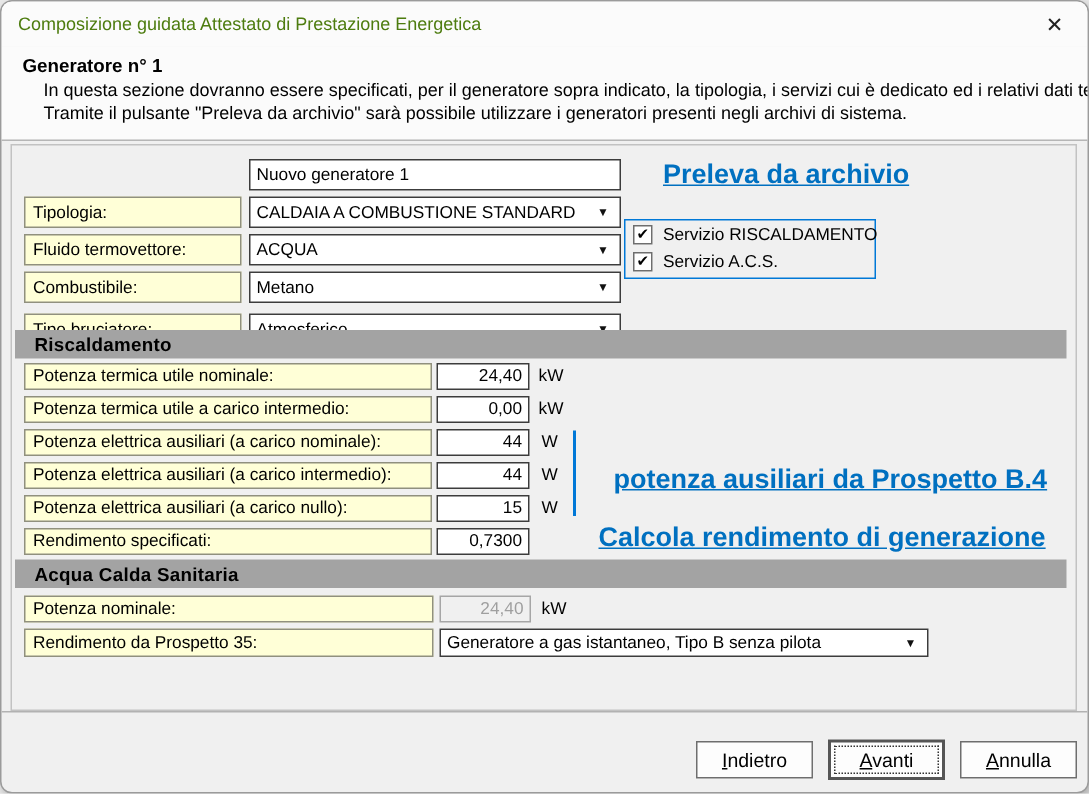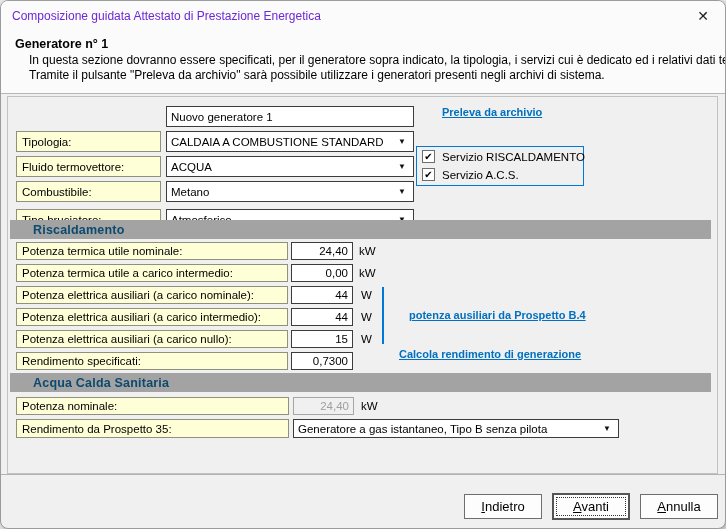--- a/index.html
+++ b/index.html
@@ -13,7 +13,7 @@
     position:absolute; left:0; top:0; width:100%; height:30px;
     background:#fbfbfb; display:flex; align-items:center;
   }
-  .titlebar .title{ font-size:12px; color:#6d28d9; padding-left:11px; }
+  .titlebar .title{ font-size:12px; color:#4d7c0f; padding-left:11px; }
   .close-btn{
     position:absolute; right:8px; top:3px; width:28px; height:24px;
     display:flex; align-items:center; justify-content:center;

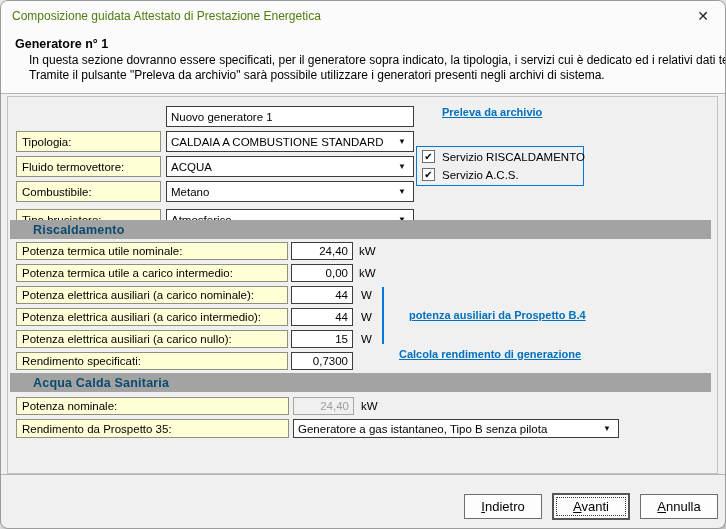--- a/index.html
+++ b/index.html
@@ -52,7 +52,7 @@
   }
   .unit{ position:absolute; font-size:11.5px; color:#000; }
   .link{
-    position:absolute; color:#0070c0; font-weight:bold; font-size:11px;
+    position:absolute; color:#0070c0; font-weight:bold; font-size:18px;
     text-decoration:underline; white-space:nowrap; cursor:pointer;
   }
   .svc-box{

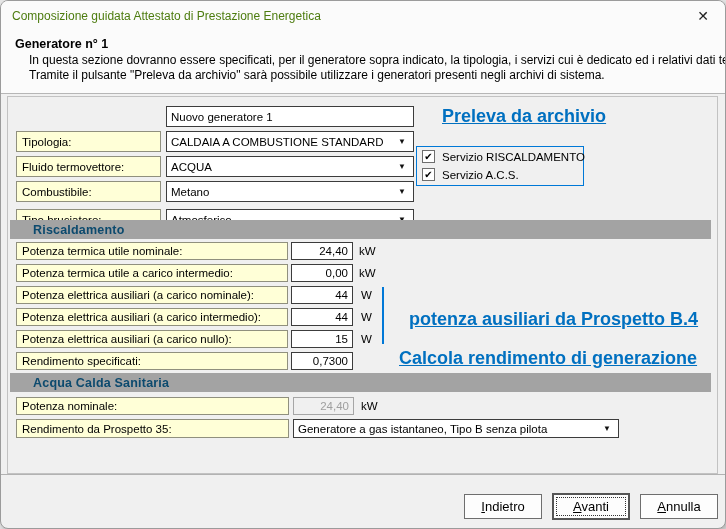--- a/index.html
+++ b/index.html
@@ -68,8 +68,8 @@
   .chk-label{ font-size:11.5px; color:#000; white-space:nowrap; }
   .section-bar{
     position:absolute; left:9px; width:701px; height:19px; background:#a3a3a3;
-    display:flex; align-items:center; padding-left:23px;
-    color:#0c4a6e; font-weight:bold; font-size:12.5px; letter-spacing:.2px;
+    display:flex; align-items:center; padding-left:13px;
+    color:#000000; font-weight:bold; font-size:12.5px; letter-spacing:.2px;
   }
   .bracket{ position:absolute; left:381px; top:286px; width:2px; height:57px; background:#0078d7; }
   .footer-divider{ position:absolute; left:0; top:473px; width:100%; height:1px; background:#b2b2b2; }

